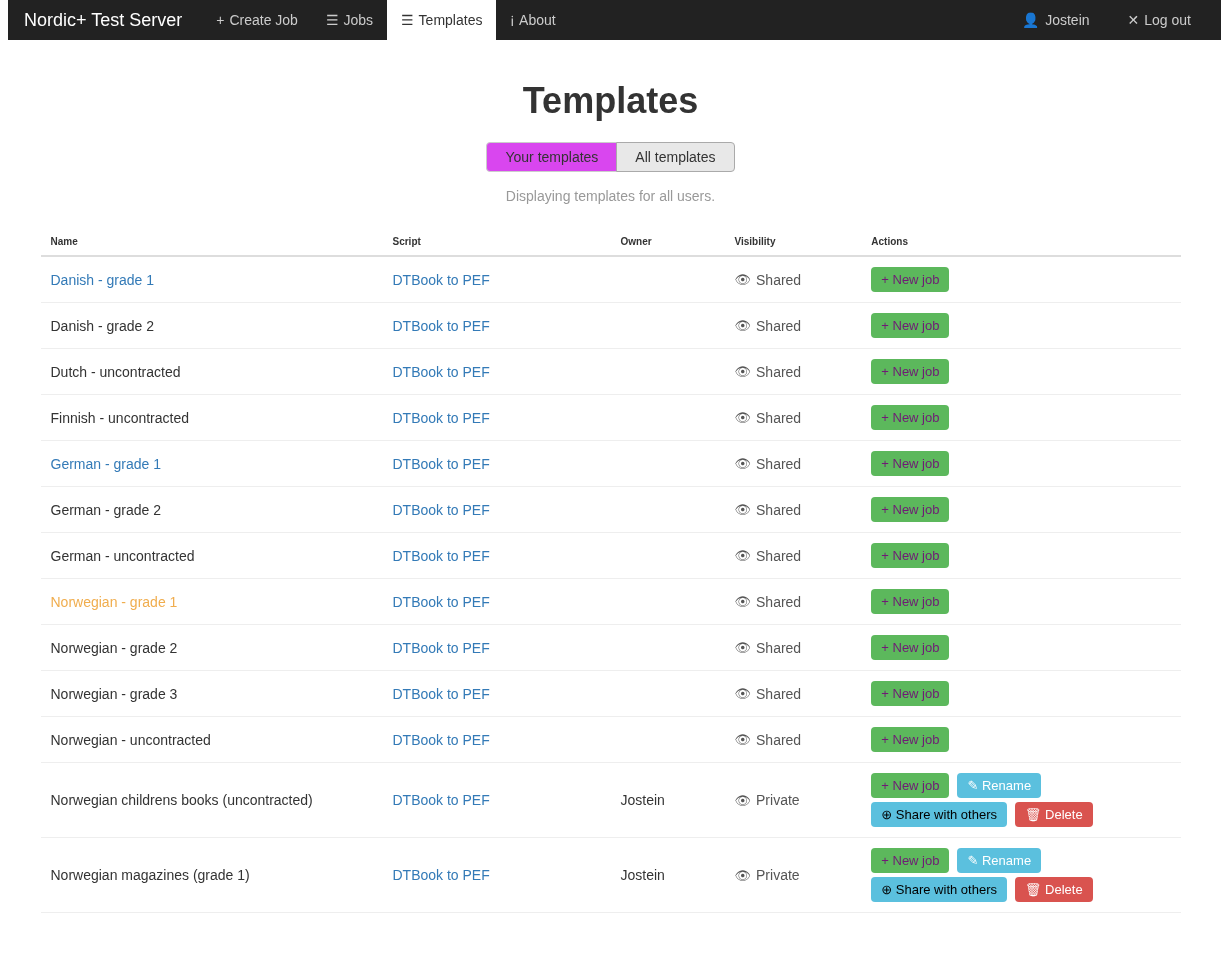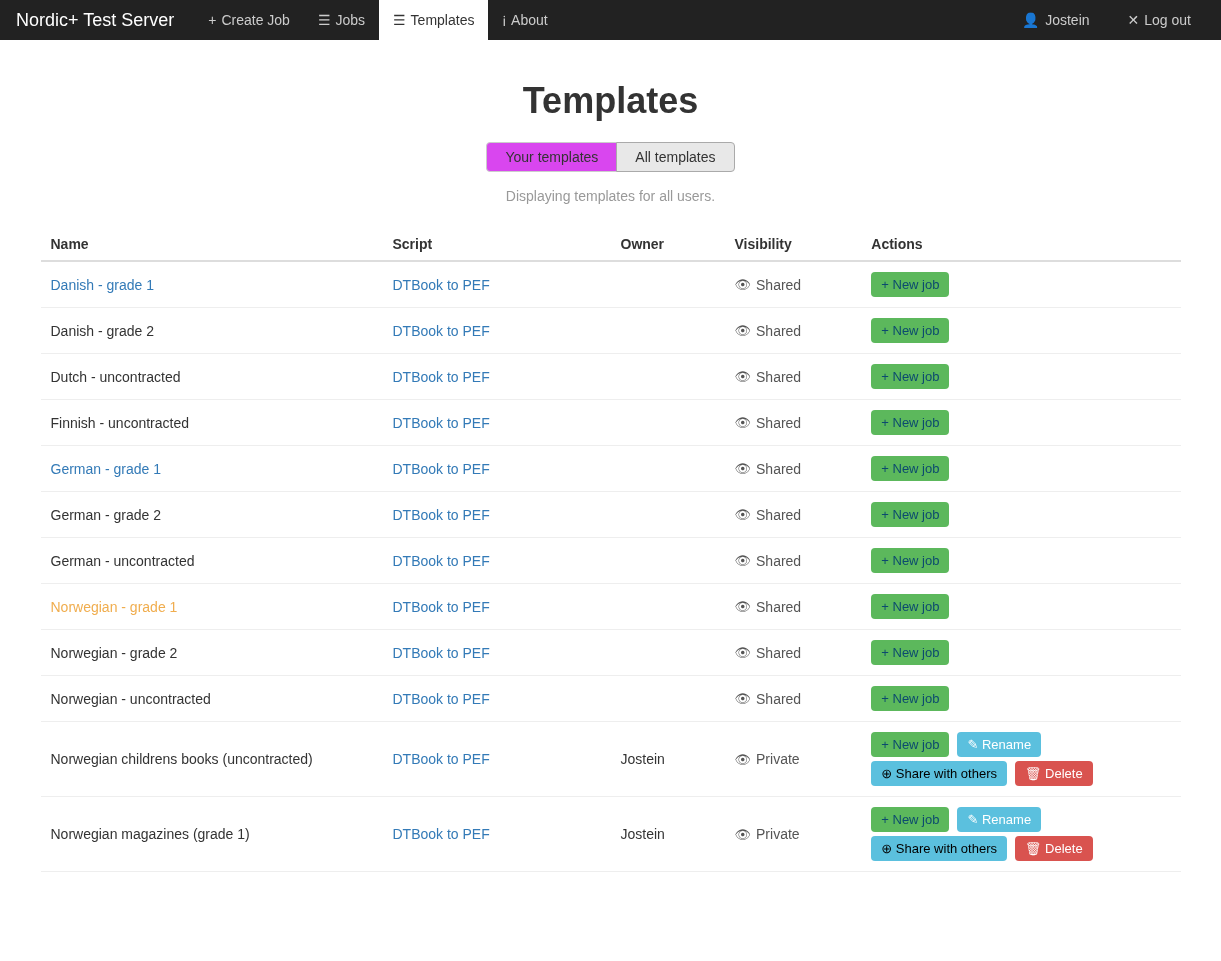--- a/index.html
+++ b/index.html
@@ -13,6 +13,7 @@
       align-items: center;
       padding: 0 16px;
       height: 40px;
+      margin-left: 8px;
     }
     .navbar-brand {
       font-size: 18px;

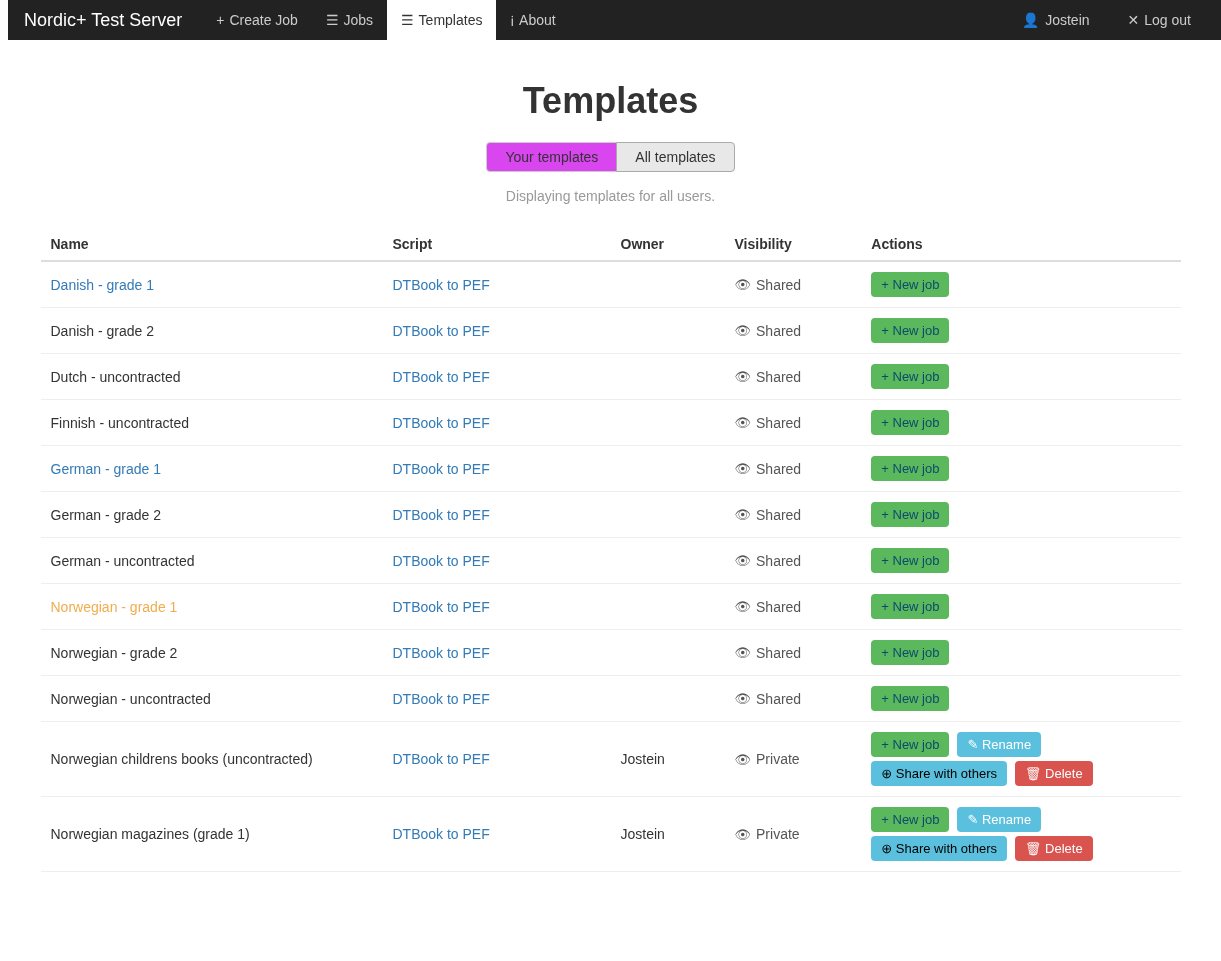--- a/index.html
+++ b/index.html
@@ -100,7 +100,7 @@
       padding: 8px 10px;
       border-bottom: 2px solid #ddd;
       font-weight: bold;
-      font-size: 14px;
+      font-size: 10px;
       color: #333;
     }
     tbody tr {

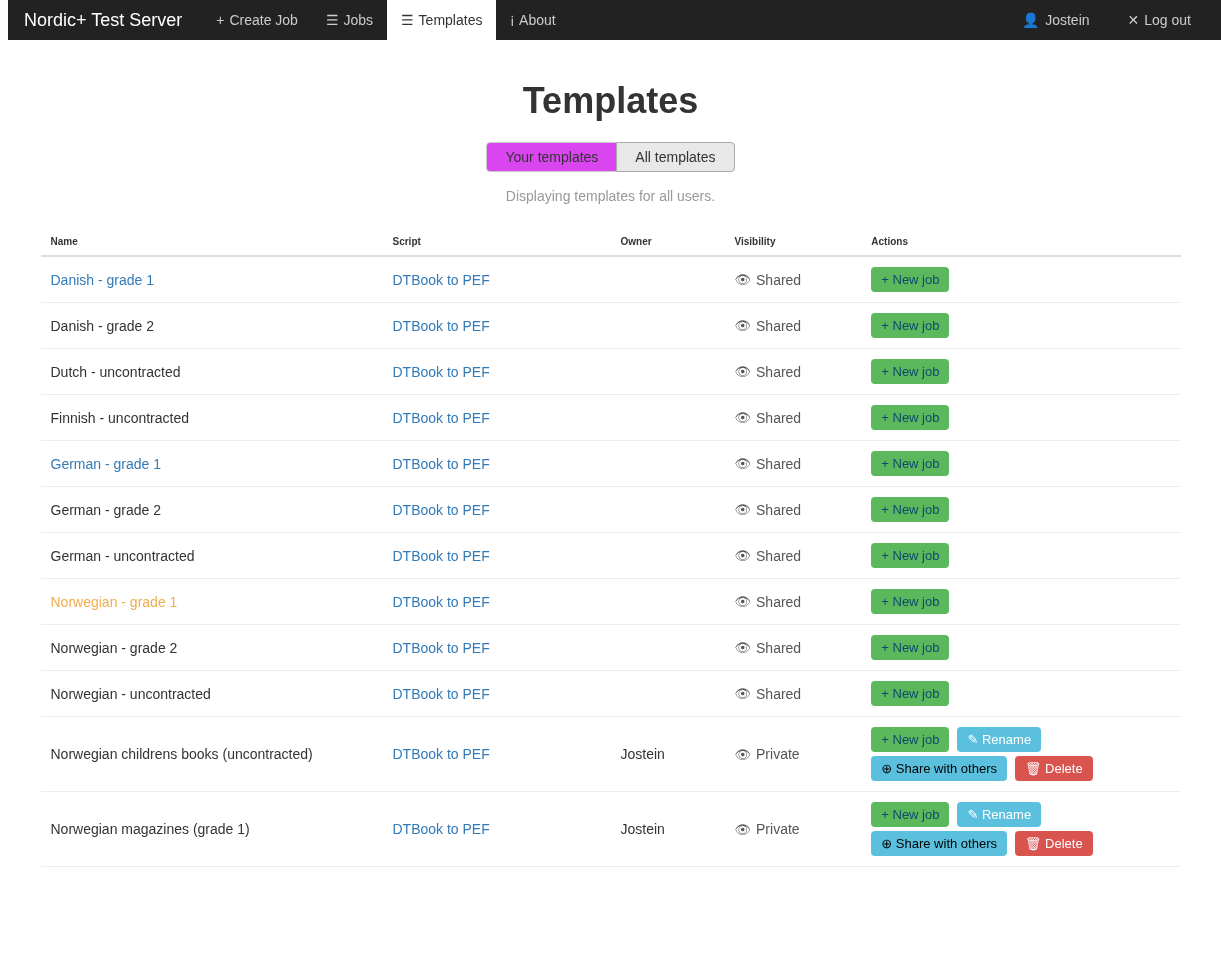--- a/index.html
+++ b/index.html
@@ -169,7 +169,7 @@
     }
     .btn-green {
       background-color: #5cb85c;
-      color: #0c4a6e;
+      color: #701a75;
     }
     .btn-blue {
       background-color: #5bc0de;

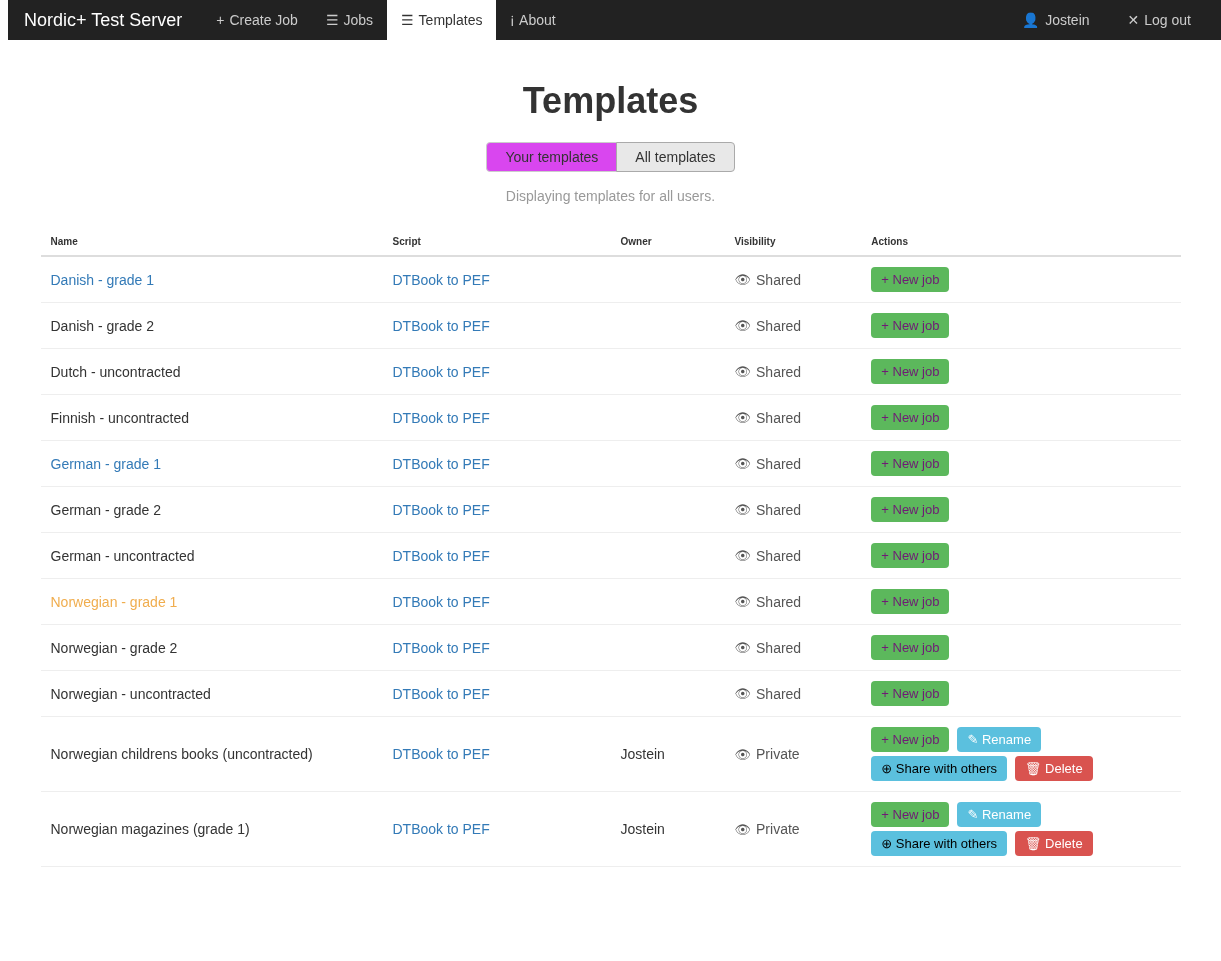--- a/index.html
+++ b/index.html
@@ -393,6 +393,22 @@
           </td>
         </tr>
         <tr>
+          <td class="col-name">Norwegian - grade 3</td>
+          <td class="col-script"><a class="script-link">DTBook to PEF</a></td>
+          <td class="col-owner"></td>
+          <td class="col-visibility">
+            <div class="visibility-shared">
+              <span class="eye-icon">👁</span>
+              <span>Shared</span>
+            </div>
+          </td>
+          <td class="col-actions">
+            <div class="actions-cell">
+              <button class="btn btn-green">+ New job</button>
+            </div>
+          </td>
+        </tr>
+        <tr>
           <td class="col-name">Norwegian - uncontracted</td>
           <td class="col-script"><a class="script-link">DTBook to PEF</a></td>
           <td class="col-owner"></td>

